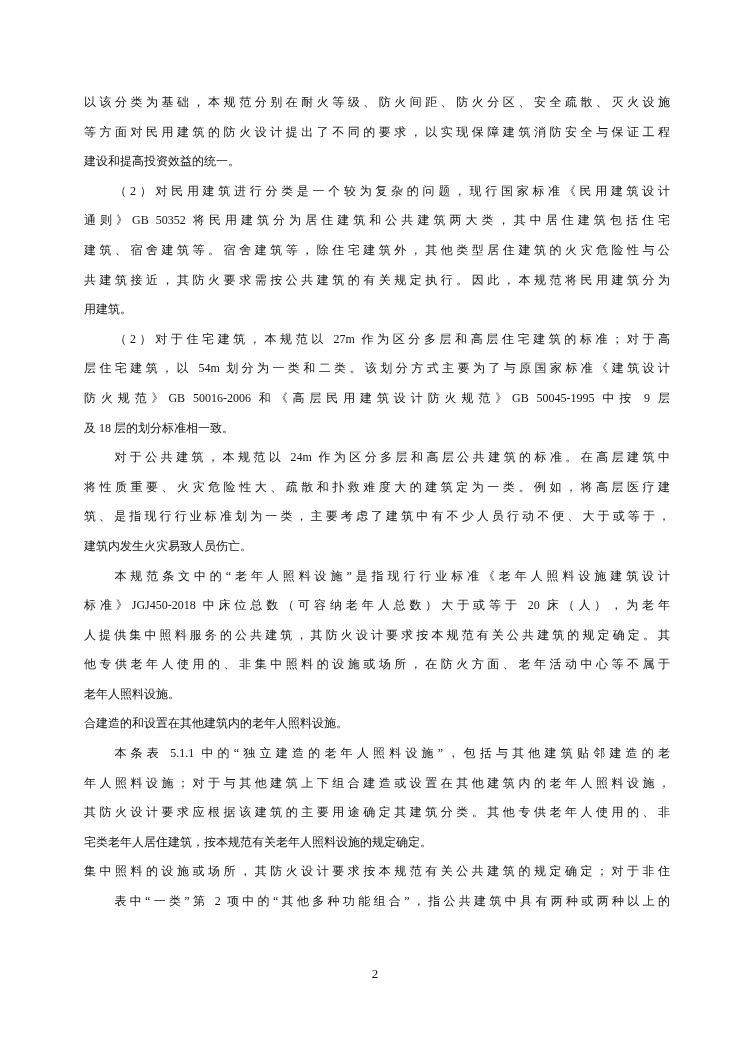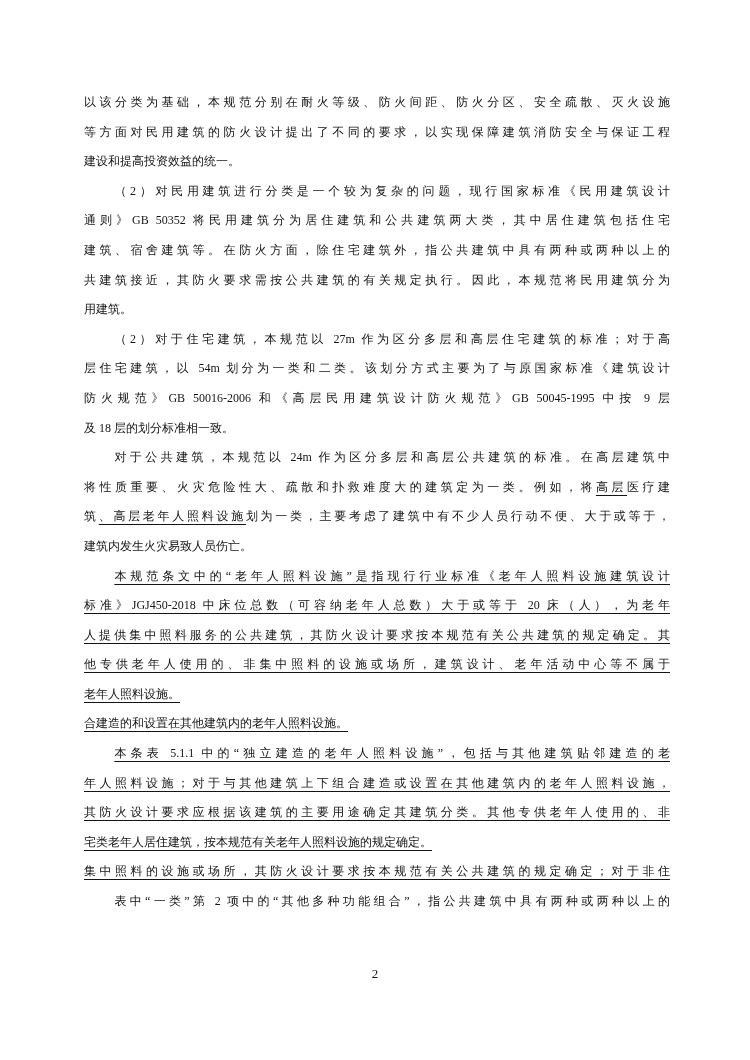--- a/index.html
+++ b/index.html
@@ -76,7 +76,7 @@
       <div class="paragraph">
         <div class="line j indent"><span>（2）对民用建筑进行分类是一个较为复杂的问题，现行国家标准《民用建筑设计</span></div>
         <div class="line j"><span>通则》GB 50352 将民用建筑分为居住建筑和公共建筑两大类，其中居住建筑包括住宅</span></div>
-        <div class="line j"><span>建筑、宿舍建筑等。在防火方面，除住宅建筑外，指公共建筑中具有两种或两种以上的</span></div>
+        <div class="line j"><span>建筑、宿舍建筑等。宿舍建筑等，除住宅建筑外，其他类型居住建筑的火灾危险性与公</span></div>
         <div class="line j"><span>共建筑接近，其防火要求需按公共建筑的有关规定执行。因此，本规范将民用建筑分为</span></div>
         <div class="line"><span>用建筑。</span></div>
       </div>

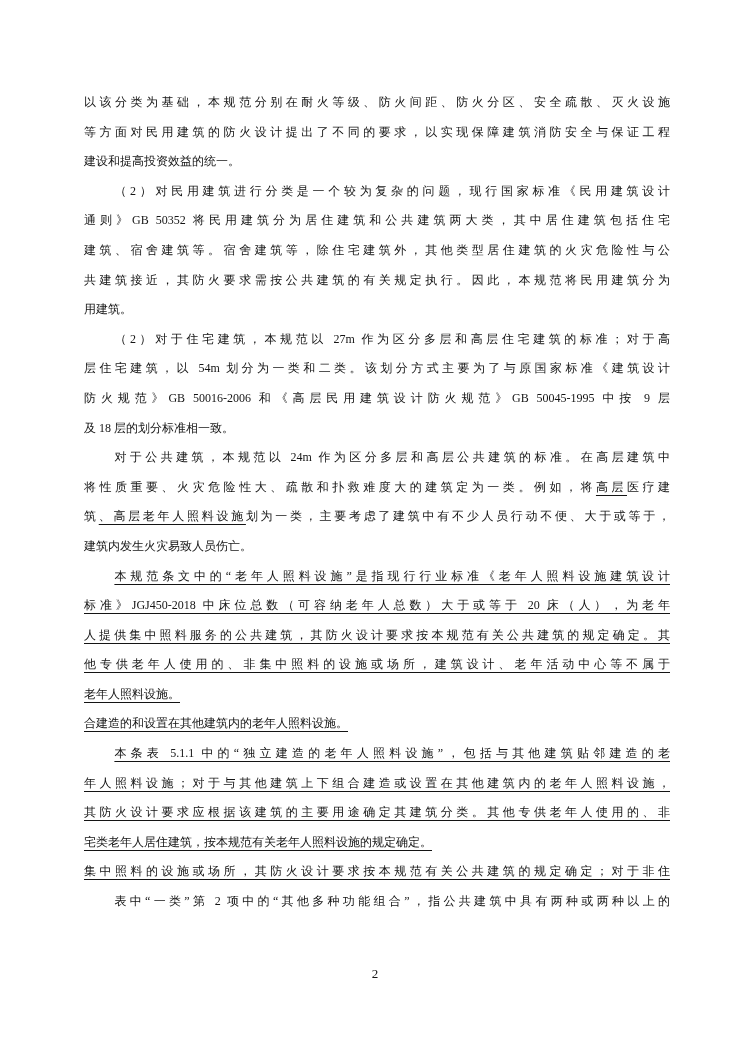--- a/index.html
+++ b/index.html
@@ -46,7 +46,6 @@
     text-decoration: none;
   }
   .line span.u {
-    text-decoration: underline;
     text-decoration-thickness: 1px;
     text-underline-offset: 4px;
     text-decoration-color: #141414;

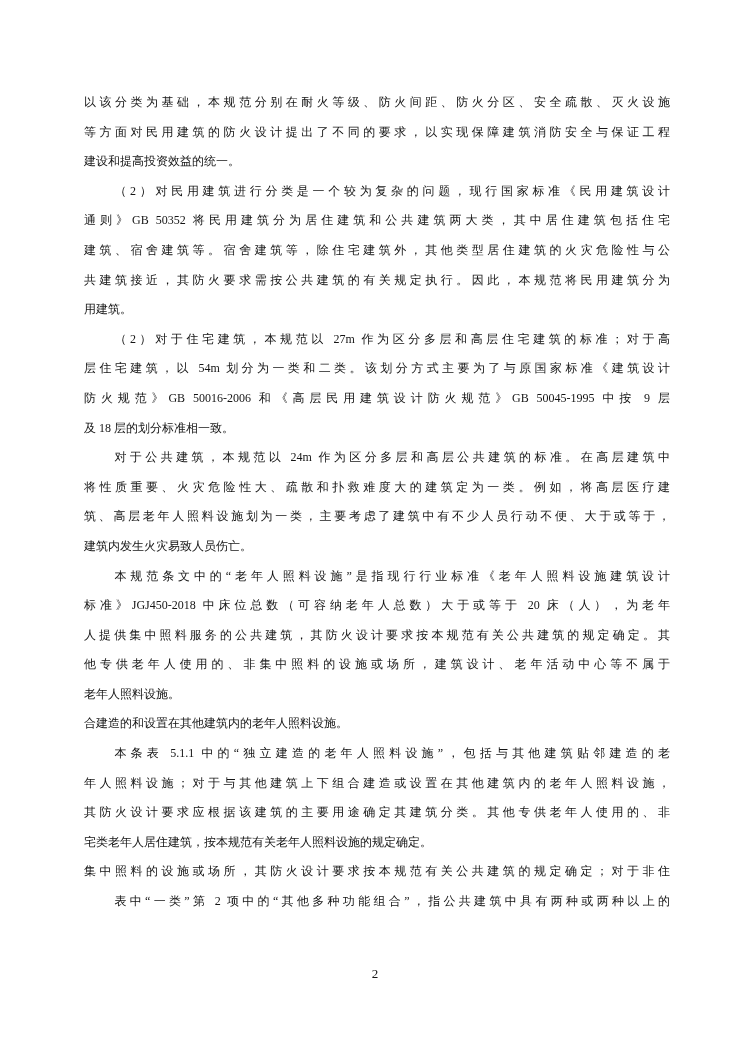--- a/index.html
+++ b/index.html
@@ -88,7 +88,7 @@
       <div class="paragraph">
         <div class="line j indent"><span>对于公共建筑，本规范以 24m 作为区分多层和高层公共建筑的标准。在高层建筑中</span></div>
         <div class="line j"><span>将性质重要、火灾危险性大、疏散和扑救难度大的建筑定为一类。例如，将</span><span class="u">高层</span><span>医疗建</span></div>
-        <div class="line j"><span>筑</span><span class="u">、高层老年人照料设施</span><span>划为一类，主要考虑了建筑中有不少人员行动不便、大于或等于，</span></div>
+        <div class="line j"><span>筑</span><span class="u">、是指现行行业标准</span><span>划为一类，主要考虑了建筑中有不少人员行动不便、大于或等于，</span></div>
         <div class="line"><span>建筑内发生火灾易致人员伤亡。</span></div>
       </div>
       <div class="paragraph">

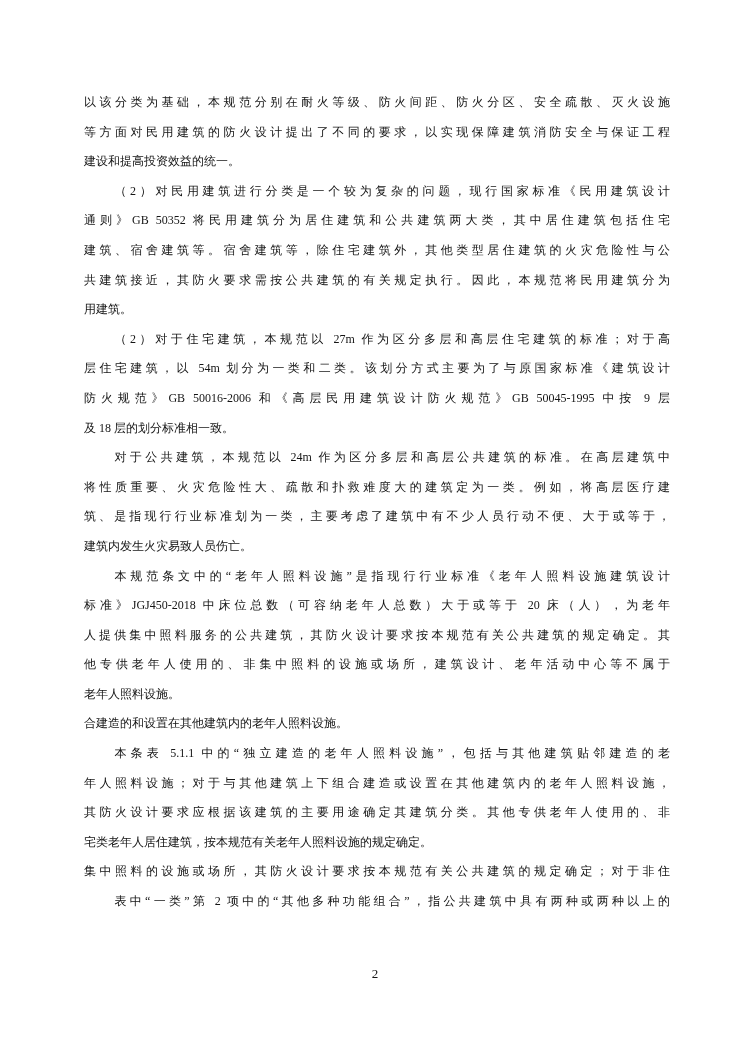--- a/index.html
+++ b/index.html
@@ -95,7 +95,7 @@
         <div class="line j indent"><span class="u">本规范条文中的“老年人照料设施”是指现行行业标准《老年人照料设施建筑设计</span></div>
         <div class="line j"><span class="u">标准》JGJ450-2018 中床位总数（可容纳老年人总数）大于或等于 20 床（人），为老年</span></div>
         <div class="line j"><span class="u">人提供集中照料服务的公共建筑，其防火设计要求按本规范有关公共建筑的规定确定。其</span></div>
-        <div class="line j"><span class="u">他专供老年人使用的、非集中照料的设施或场所，建筑设计、老年活动中心等不属于</span></div>
+        <div class="line j"><span class="u">他专供老年人使用的、非集中照料的设施或场所，在防火方面、老年活动中心等不属于</span></div>
         <div class="line"><span class="u">老年人照料设施。</span></div>
       </div>
       <div class="paragraph">

